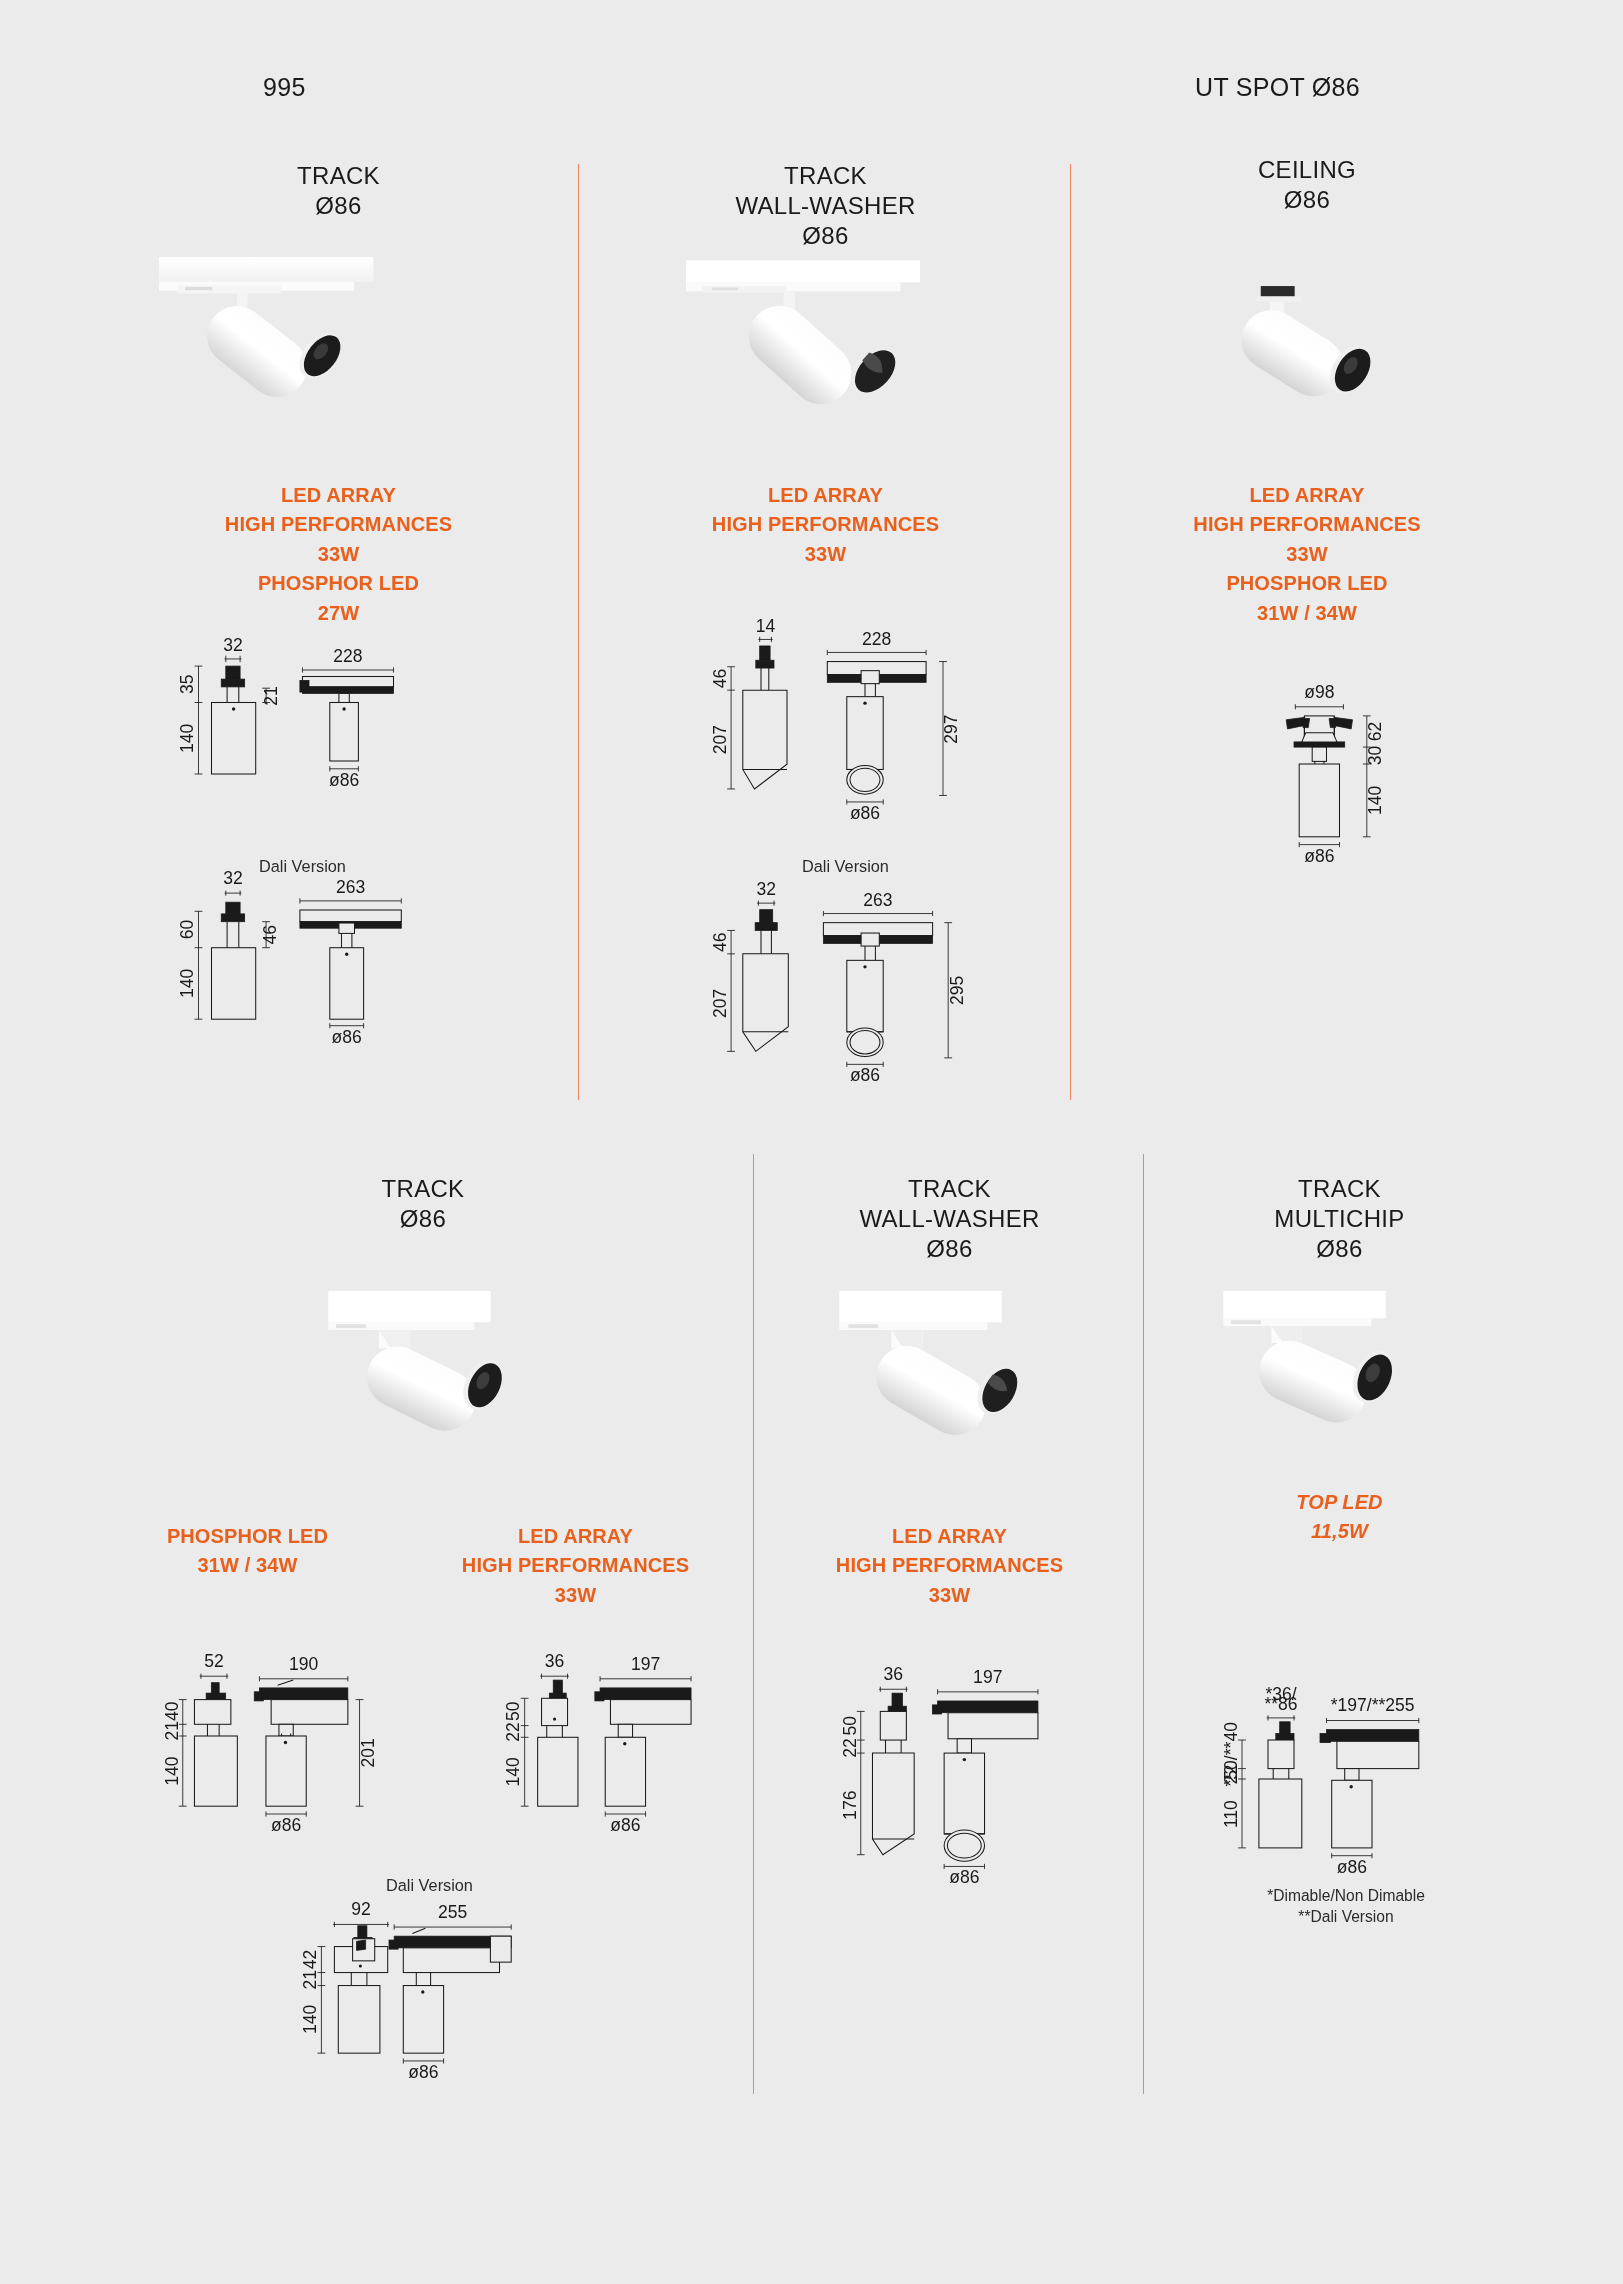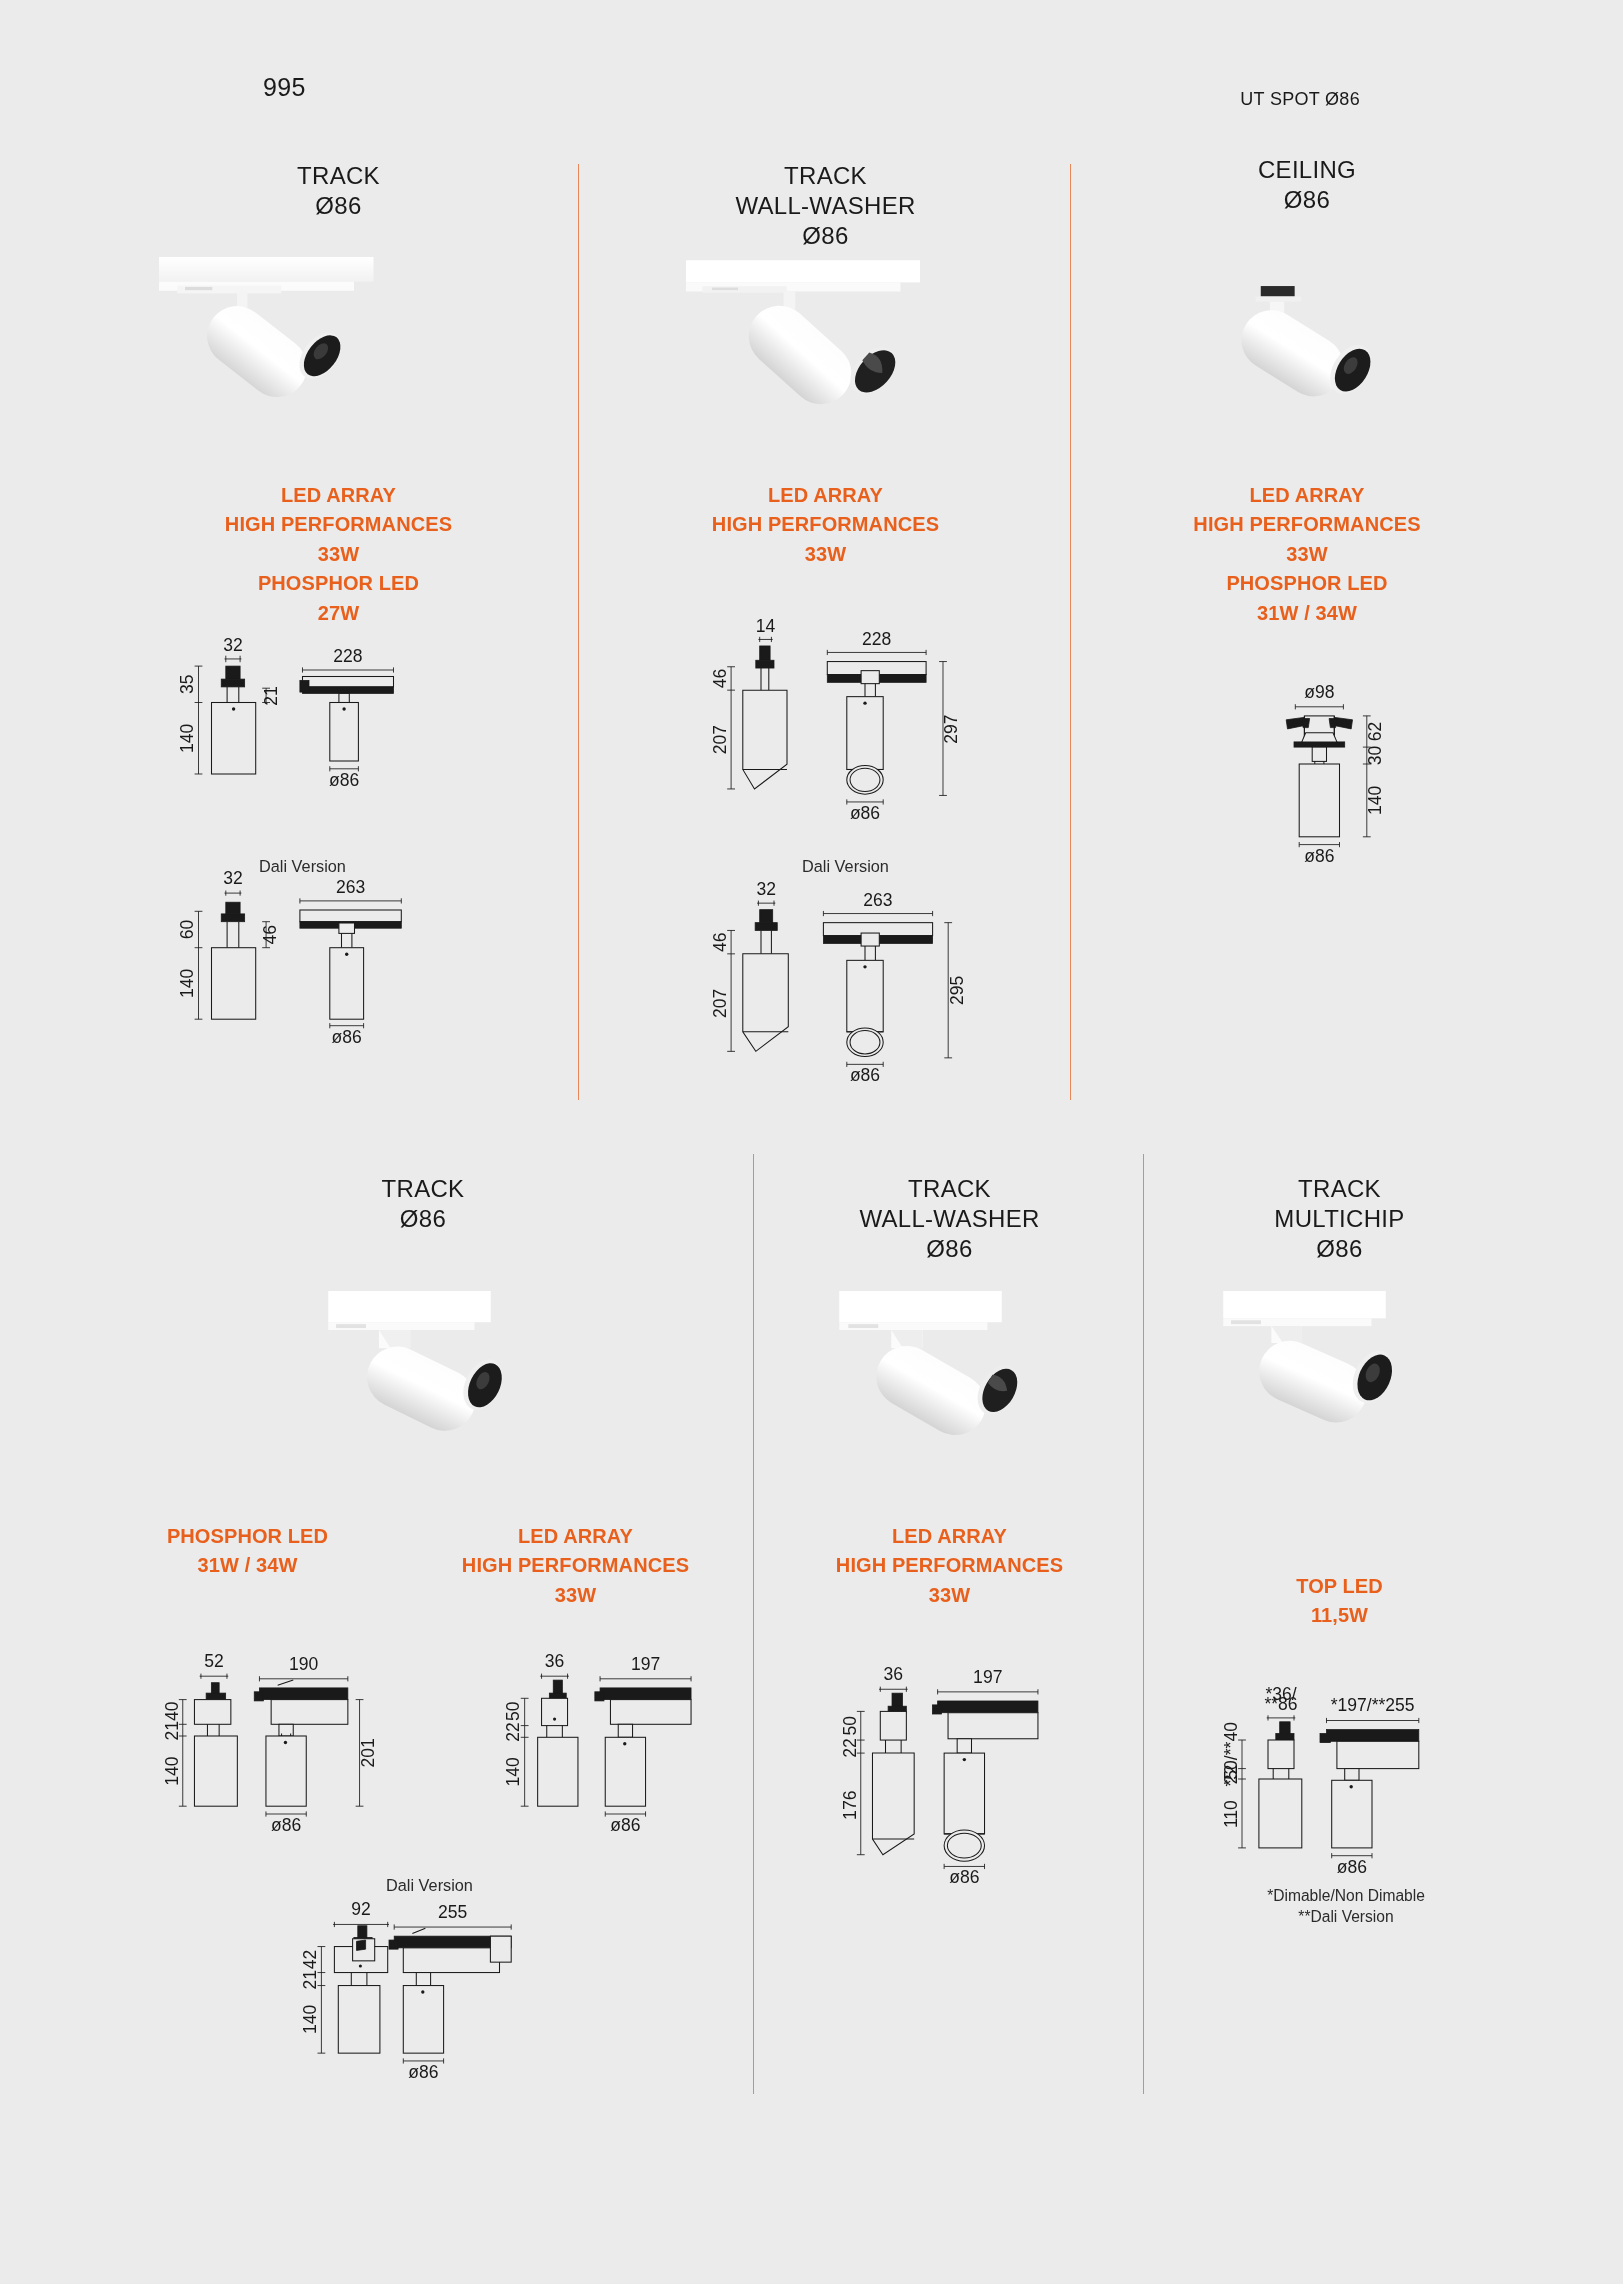--- a/index.html
+++ b/index.html
@@ -16,7 +16,7 @@
   
   .pg-header { position: absolute; top: 73px; left: 0; width: 1623px; height: 29px; }
   .pg-num { position: absolute; left: 263px; top: 0; font-size: 25px; letter-spacing: 0.3px; }
-  .pg-title { position: absolute; right: 263px; top: 0; font-size: 18px; letter-spacing: 0.3px; margin-top: 16px; }
+  .pg-title { position: absolute; right: 263px; top: 0; font-size: 25px; letter-spacing: 0.3px; }
 
   
   .vdiv { position: absolute; width: 1.3px; background: #e8875a; }

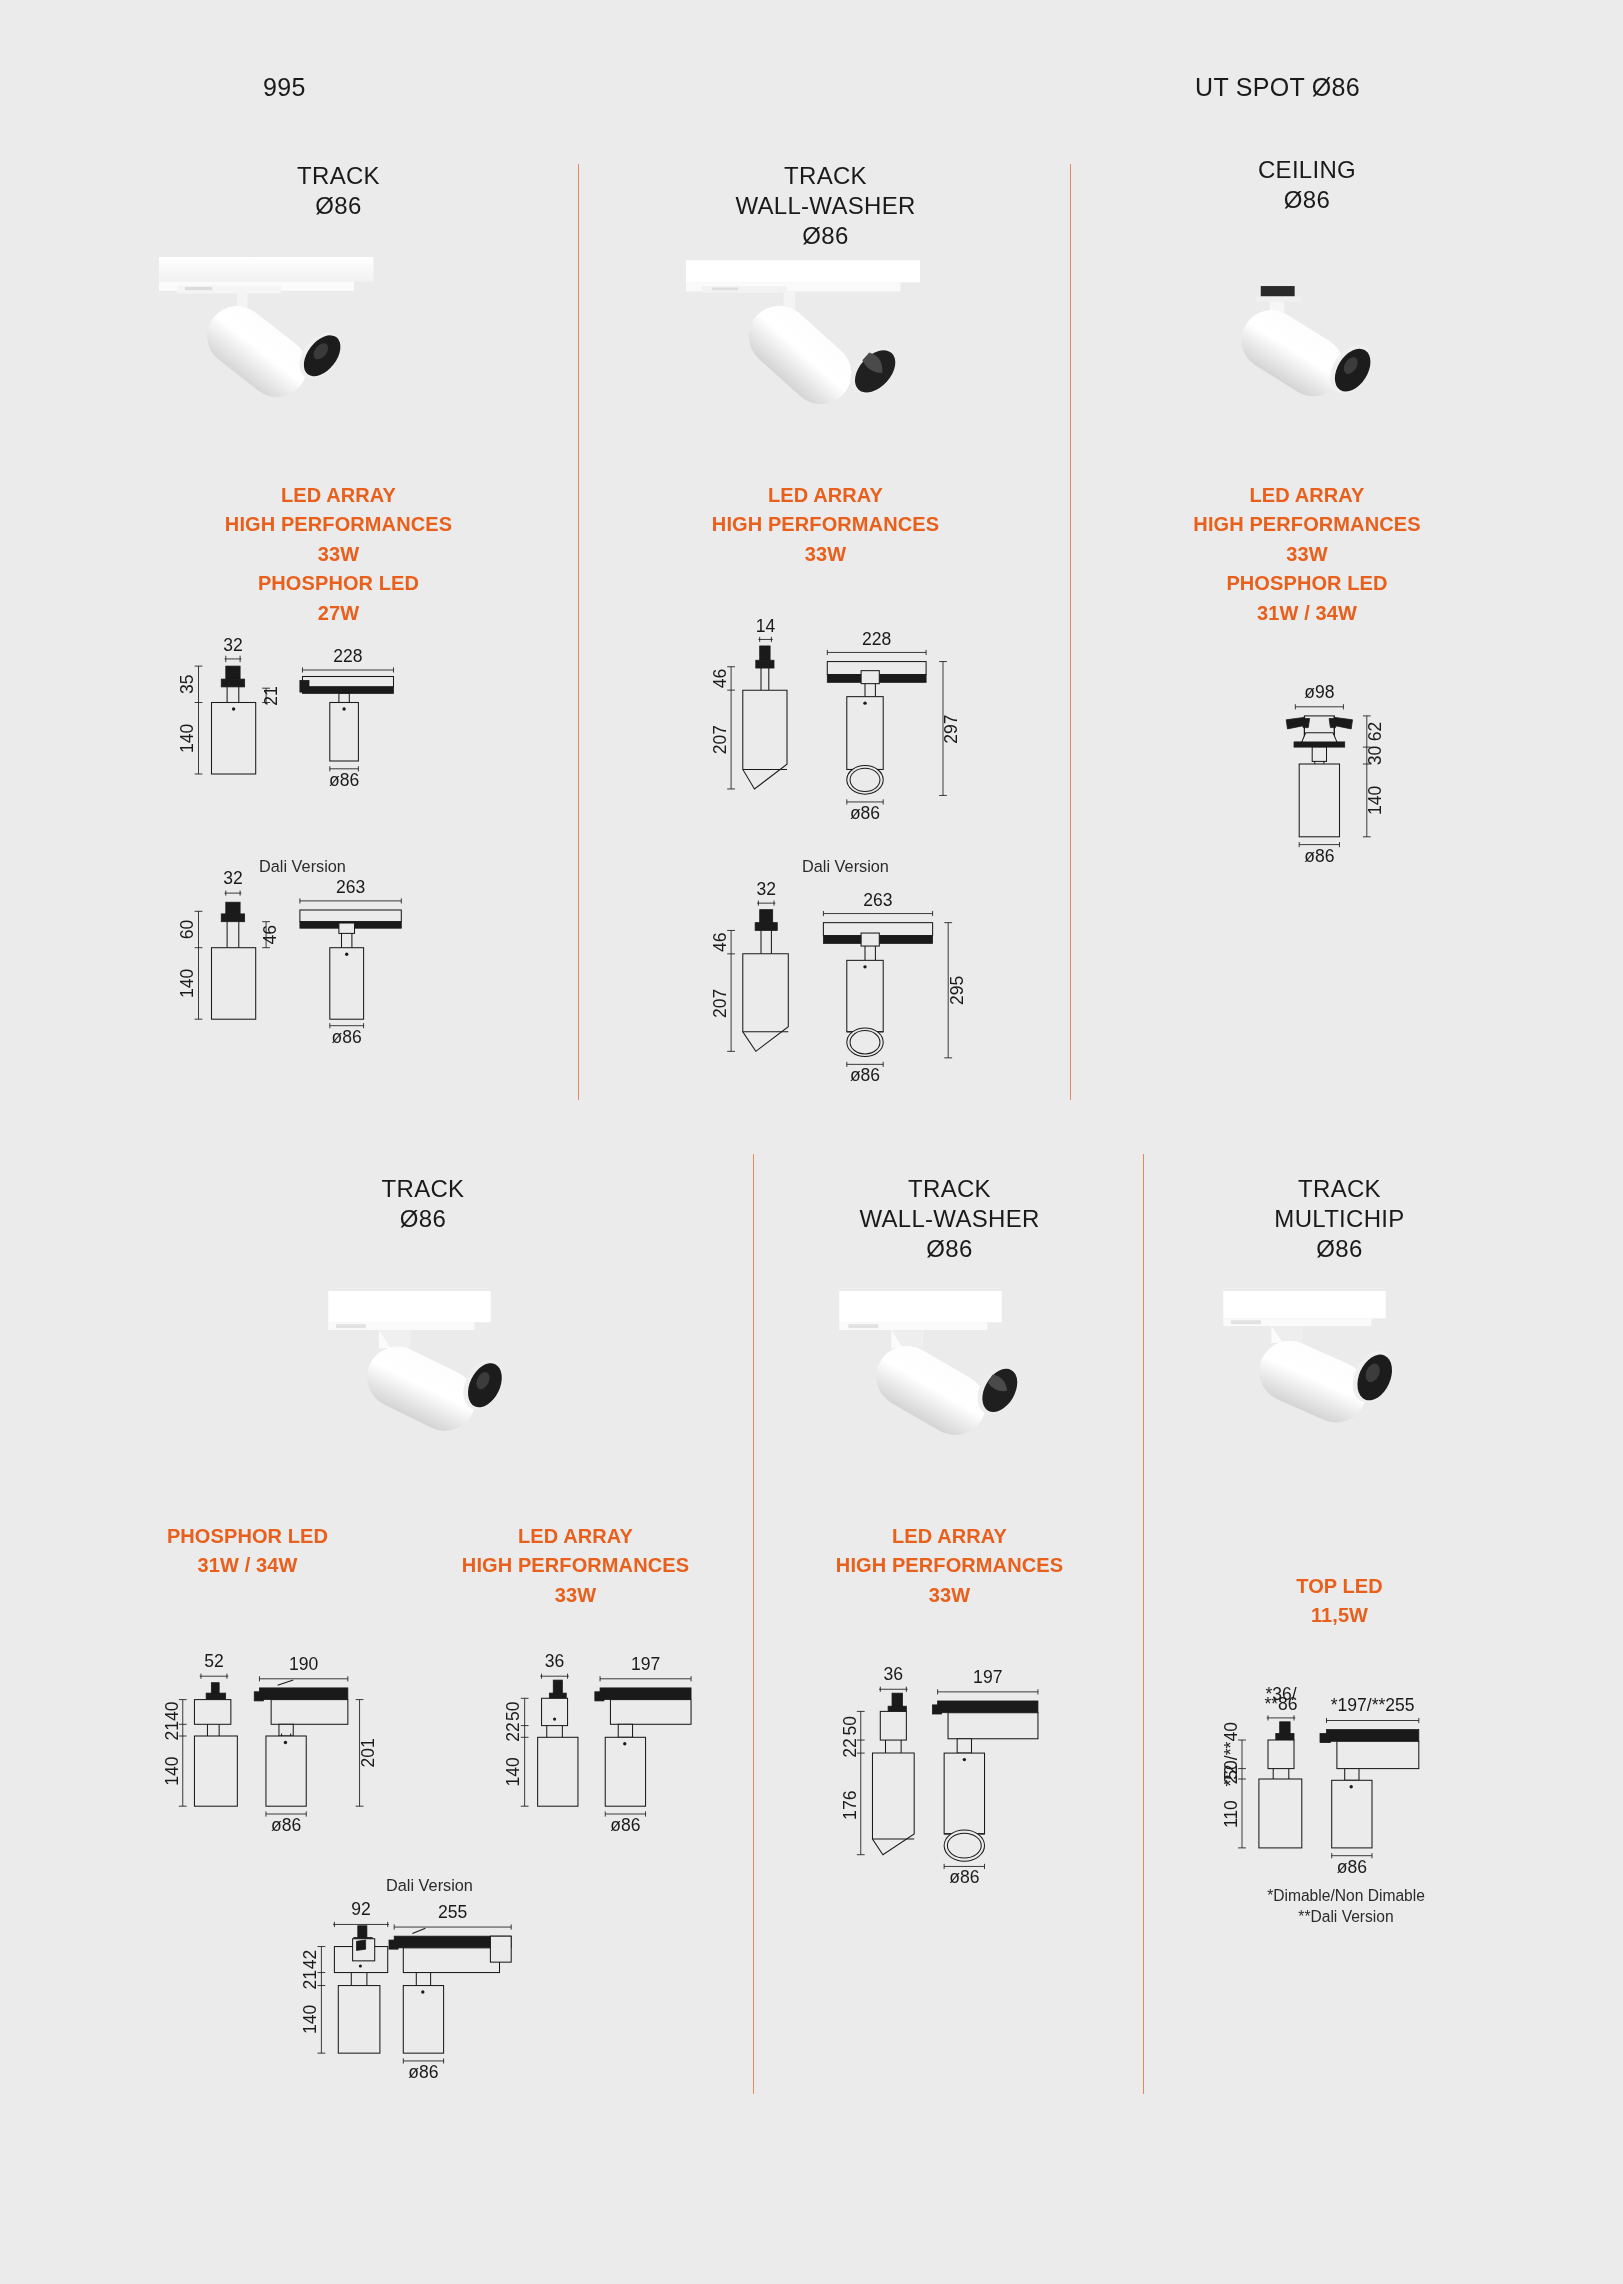--- a/index.html
+++ b/index.html
@@ -610,7 +610,7 @@
     </svg>
   </div>
 
-  <div class="spec" style="position:absolute; left:1164px; top:1572px; width:351px;">
+  <div class="spec" style="position:absolute; left:1164px; top:1488px; width:351px;font-style:italic;">
     <div>TOP LED</div>
     <div>11,5W</div>
   </div>

